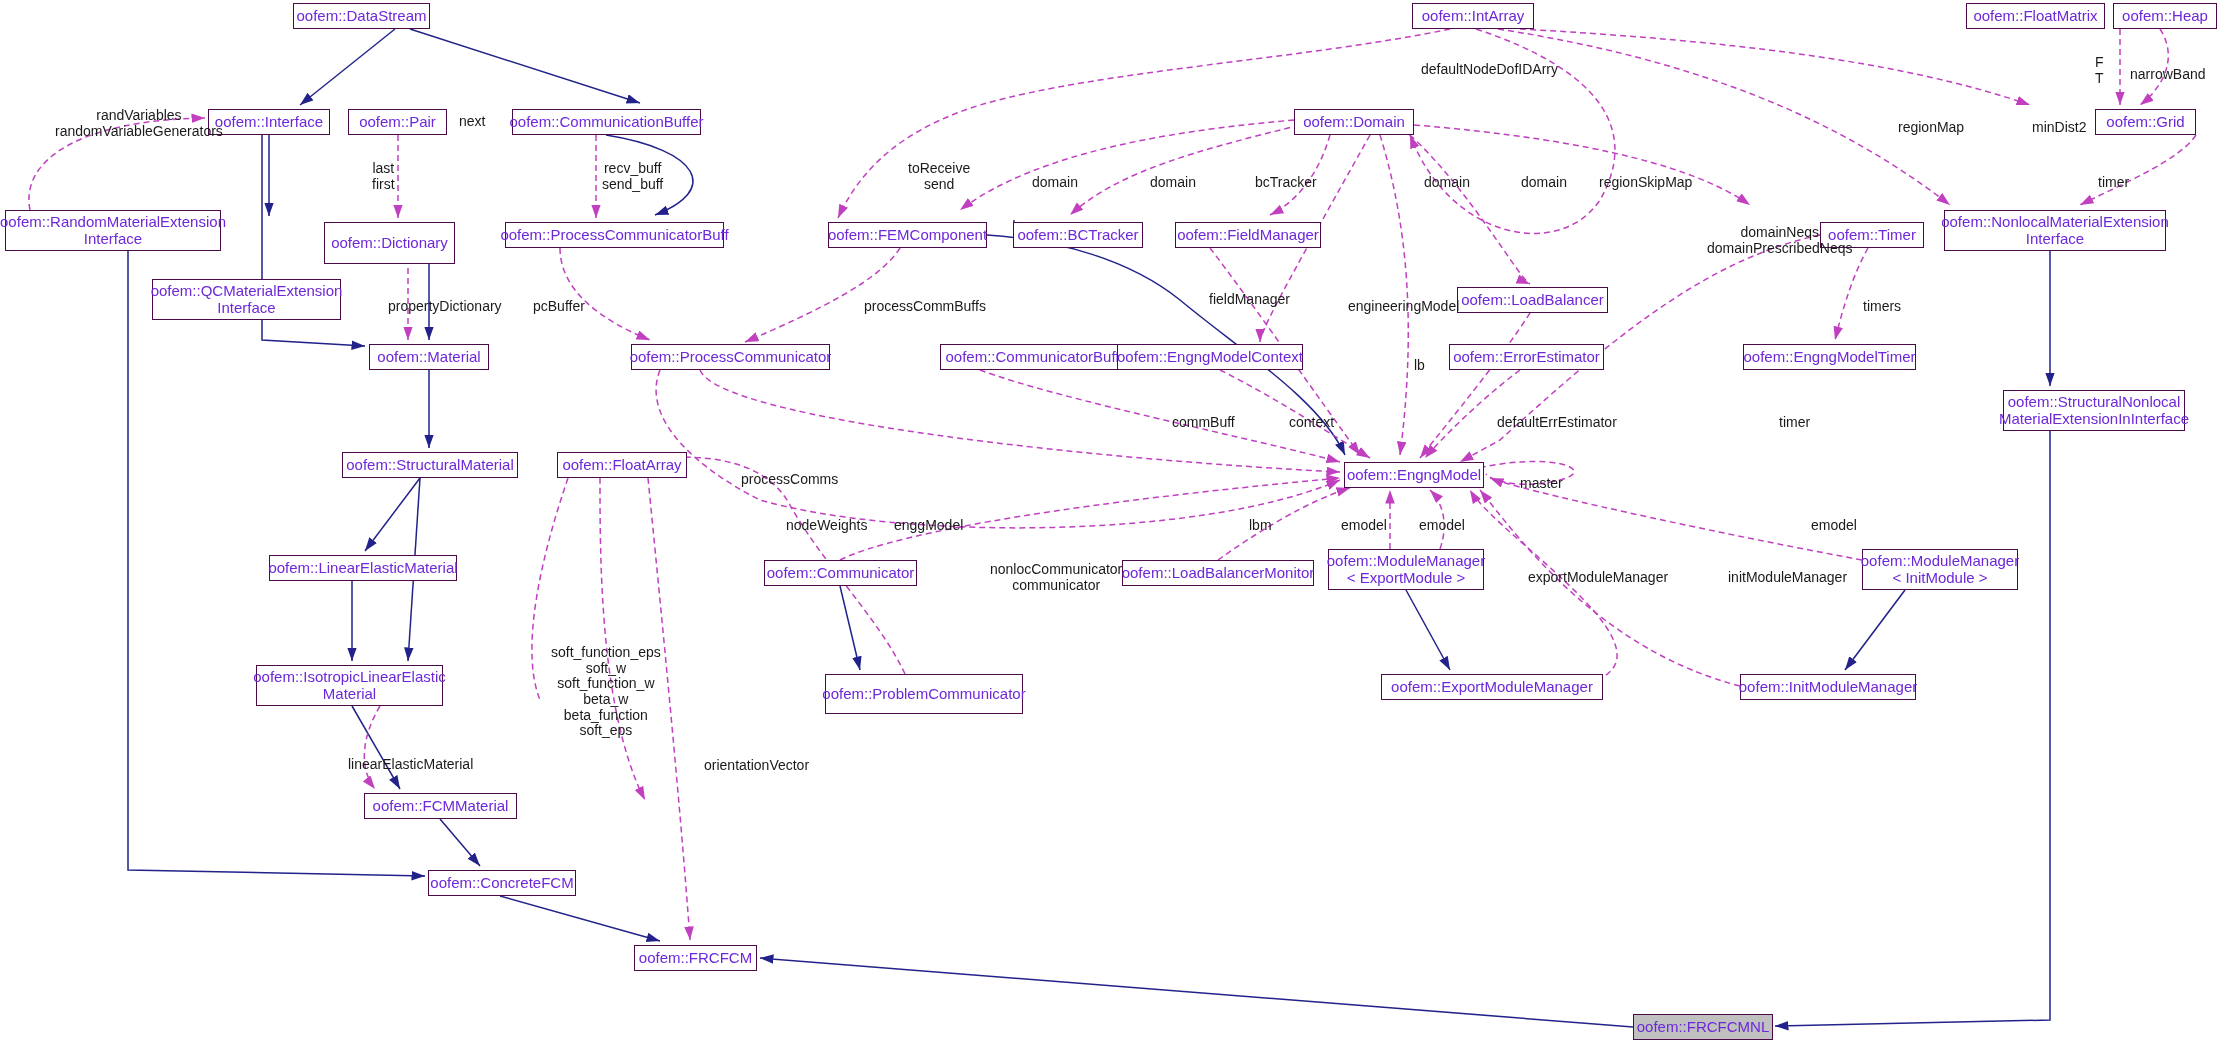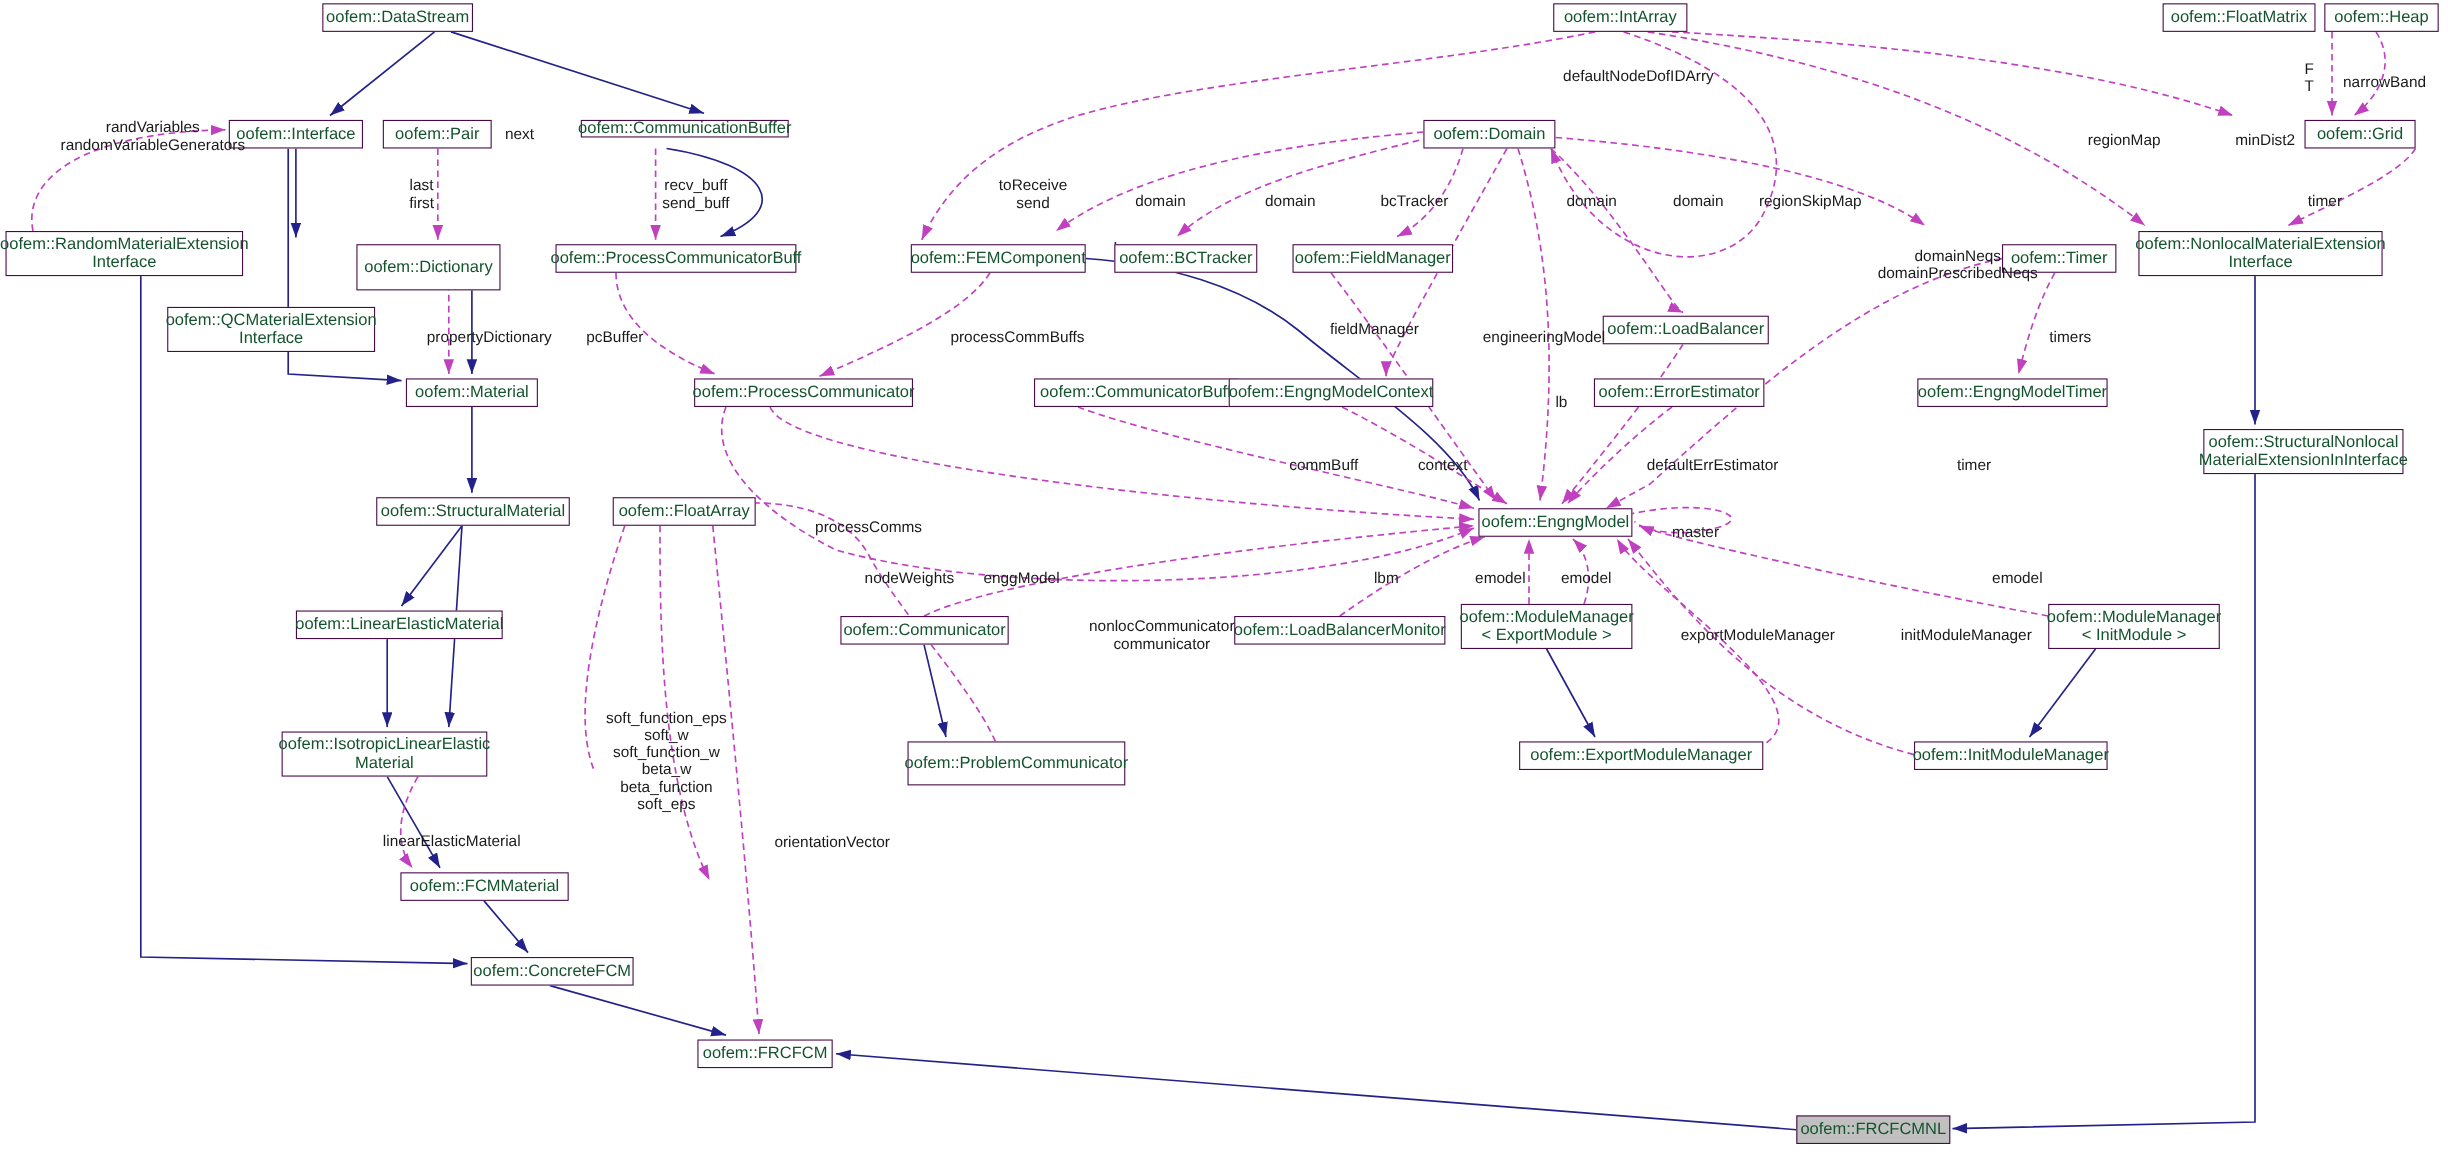--- a/index.html
+++ b/index.html
@@ -7,7 +7,7 @@
   #canvas{position:relative;width:2225px;height:1053px;background:#ffffff;overflow:hidden;}
   .node{position:absolute;box-sizing:border-box;border:1px solid #4a0a4a;background:#ffffff;
         display:flex;align-items:center;justify-content:center;text-align:center;
-        font-size:15px;color:#14532d;line-height:1.12;padding:1px 3px;}
+        font-size:15px;color:#6d28d9;line-height:1.12;padding:1px 3px;}
   .node.gray{background:#c0c0c0;}
   .edgelabel{position:absolute;font-size:14px;color:#1a1a1a;white-space:pre;line-height:1.12;text-align:center;}
   svg.wires{position:absolute;left:0;top:0;width:2225px;height:1053px;overflow:visible;}

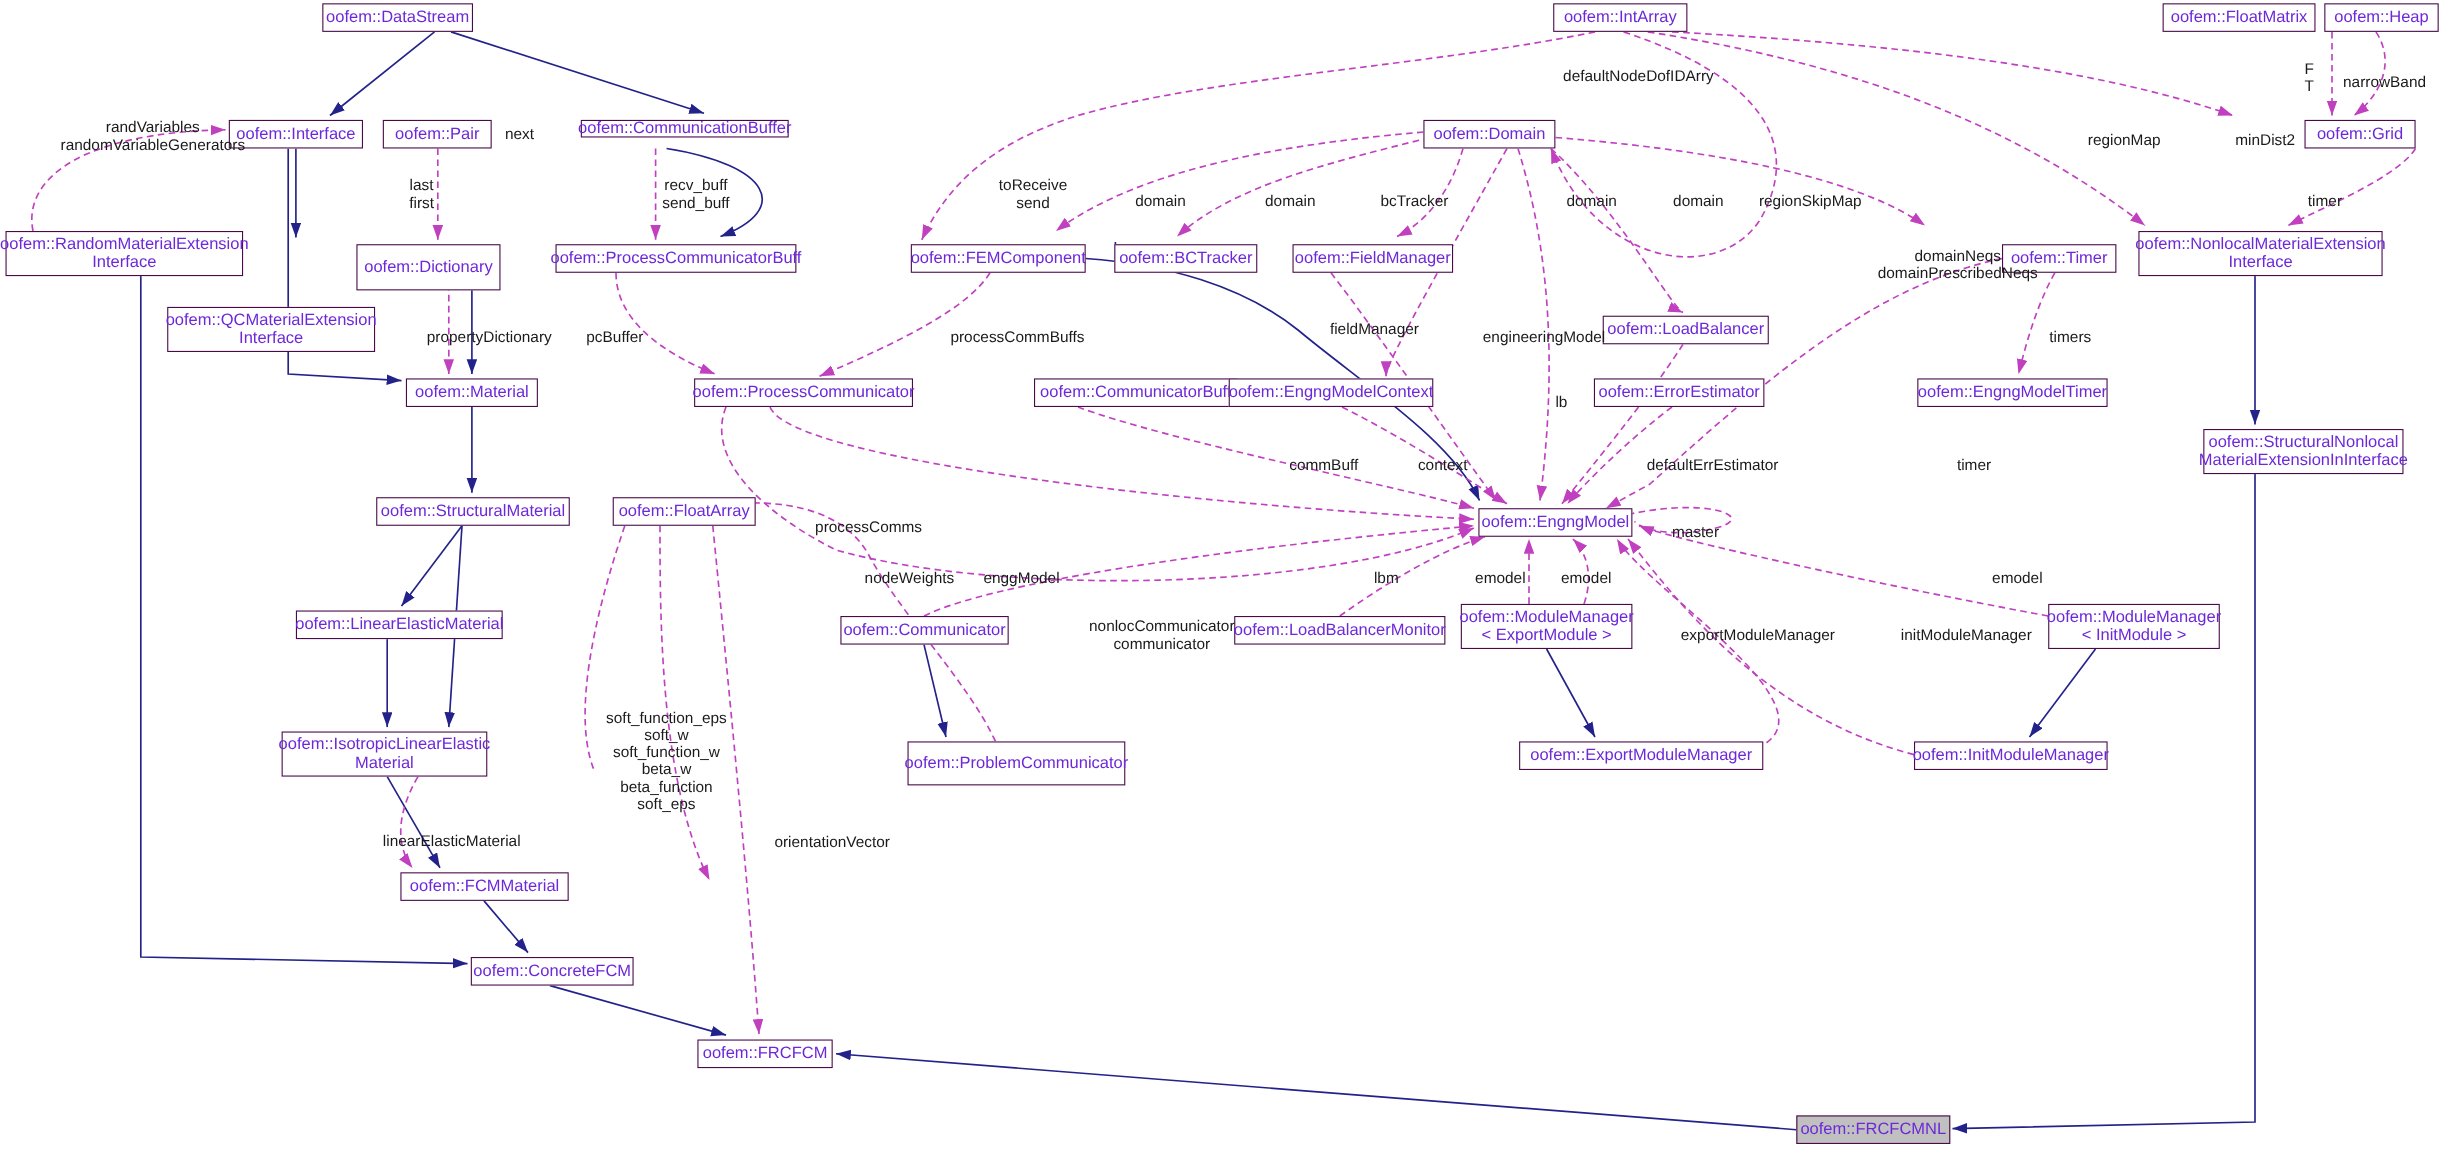--- a/index.html
+++ b/index.html
@@ -108,7 +108,7 @@
       <div class="node" style="left: 2113px; top: 3px; width: 104px; height: 26px;">oofem::Heap</div>
       <div class="node" style="left: 208px; top: 109px; width: 122px; height: 26px;">oofem::Interface</div>
       <div class="node" style="left: 348px; top: 109px; width: 99px; height: 26px;">oofem::Pair</div>
-      <div class="node" style="left: 512px; top: 109px; width: 189px; height: 16px; margin-left: 16px;">oofem::CommunicationBuffer</div>
+      <div class="node" style="left: 512px; top: 109px; width: 189px; height: 26px;">oofem::CommunicationBuffer</div>
       <div class="node" style="left: 1294px; top: 109px; width: 120px; height: 26px;">oofem::Domain</div>
       <div class="node" style="left: 2095px; top: 109px; width: 101px; height: 26px;">oofem::Grid</div>
       <div class="node" style="left: 5px; top: 210px; width: 216px; height: 41px;">oofem::RandomMaterialExtension<br>Interface</div>

